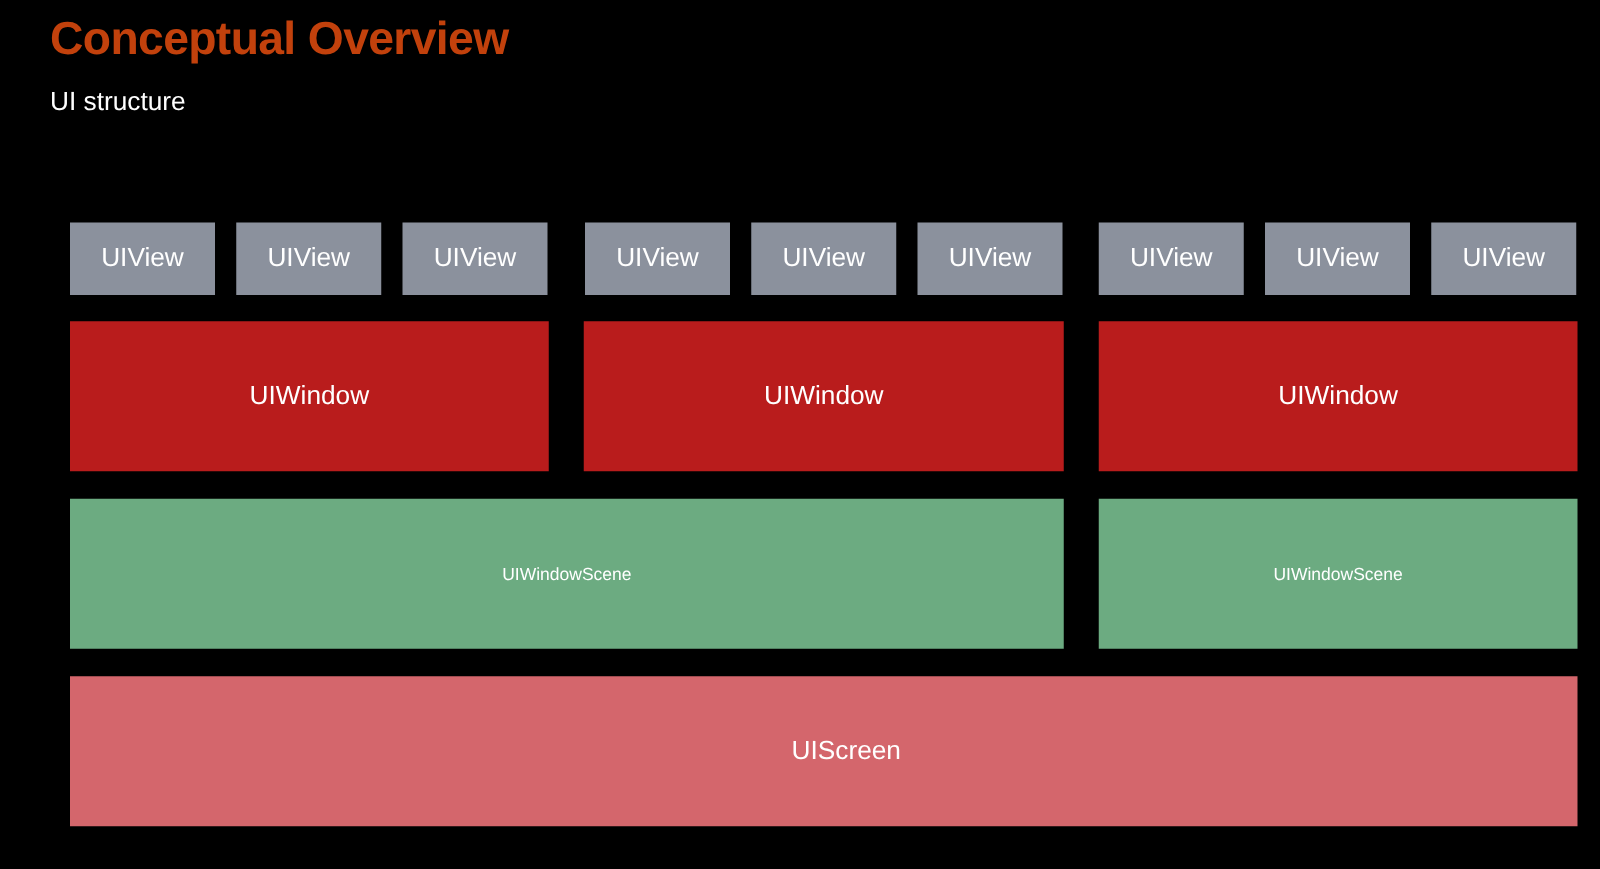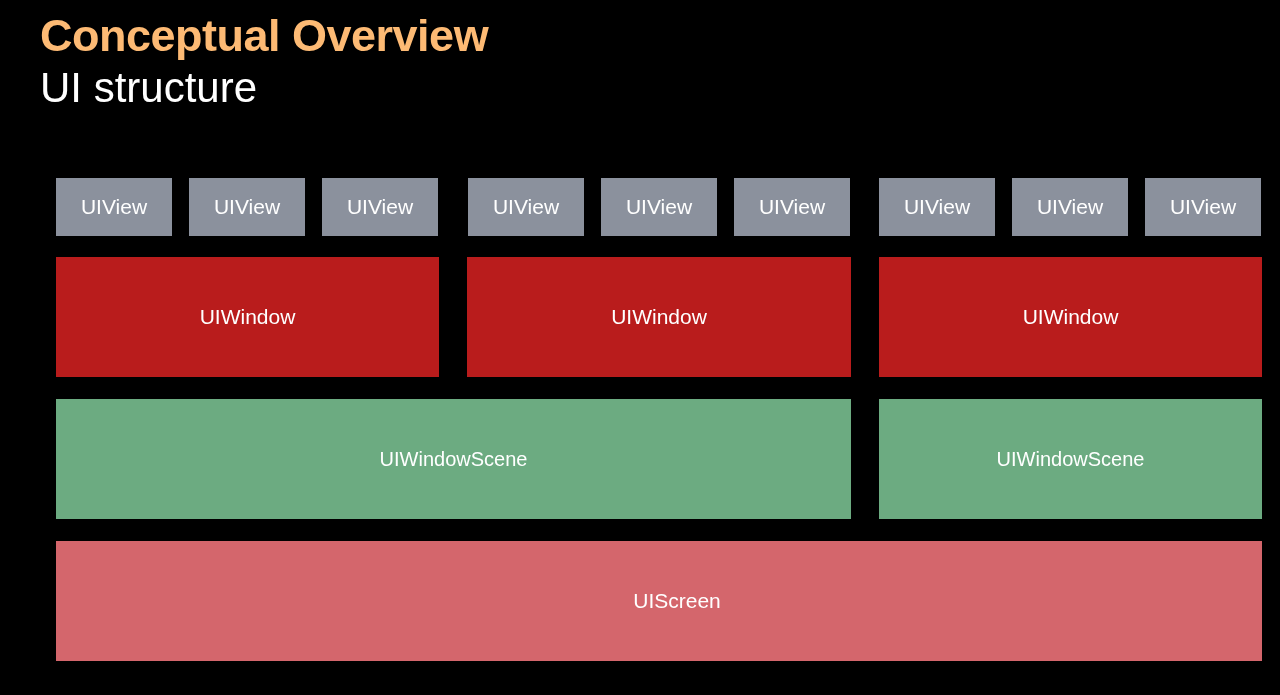--- a/index.html
+++ b/index.html
@@ -23,11 +23,11 @@
     top: 12px;
   }
   .title {
-    font-size: 45px;
+    font-size: 37px;
     font-weight: bold;
     line-height: 1.05;
     letter-spacing: -0.5px;
-    color: #fdba74;
+    color: #c2410c;
     white-space: nowrap;
   }
   .subtitle {

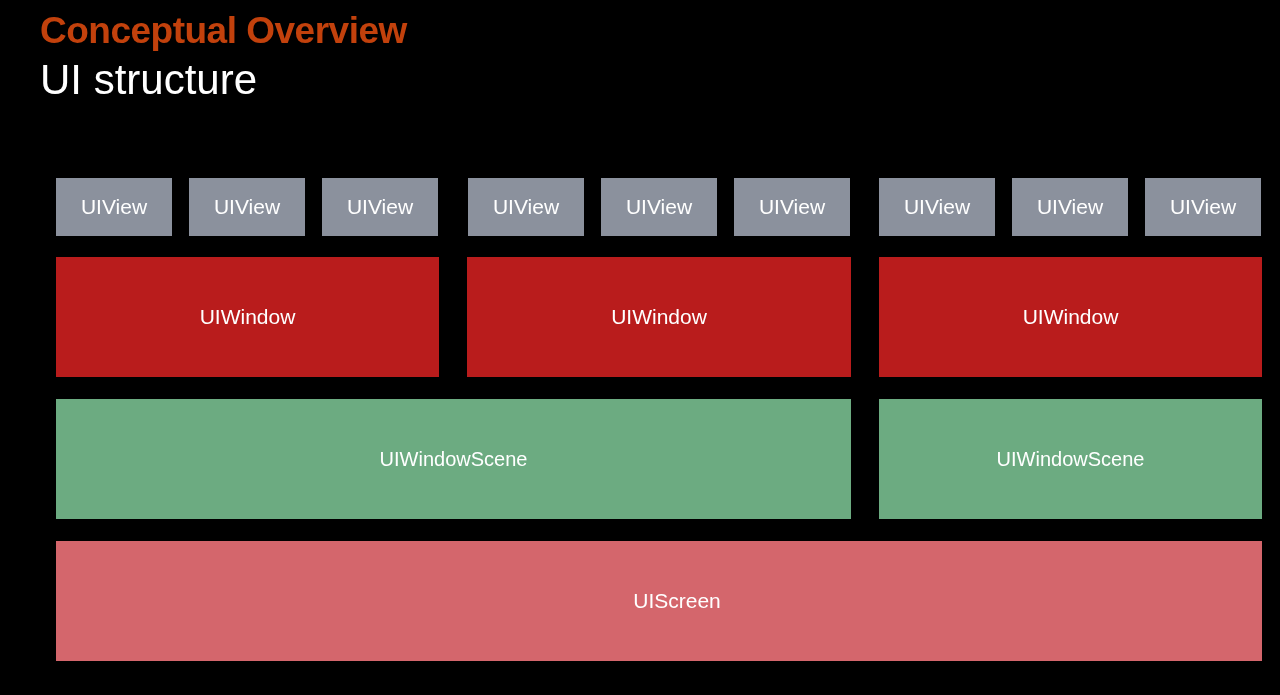--- a/index.html
+++ b/index.html
@@ -31,10 +31,10 @@
     white-space: nowrap;
   }
   .subtitle {
-    font-size: 42px;
+    font-size: 21px;
     font-weight: normal;
     line-height: 1.15;
-    margin-top: 5px;
+    margin-top: 19px;
     color: #ffffff;
     white-space: nowrap;
   }

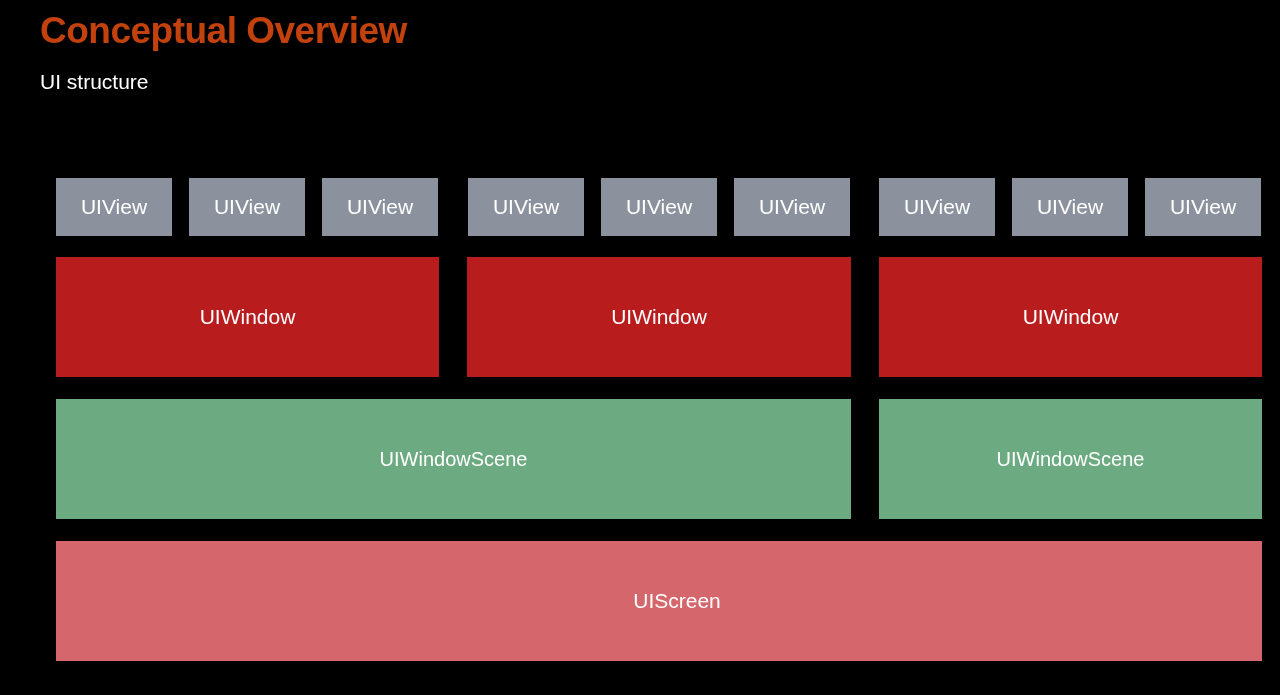--- a/index.html
+++ b/index.html
@@ -68,7 +68,7 @@
   }
   .box.windowscene {
     background: #6cab81;
-    font-size: 20px;
+    font-size: 14px;
   }
   .box.screen {
     background: #d4666c;

